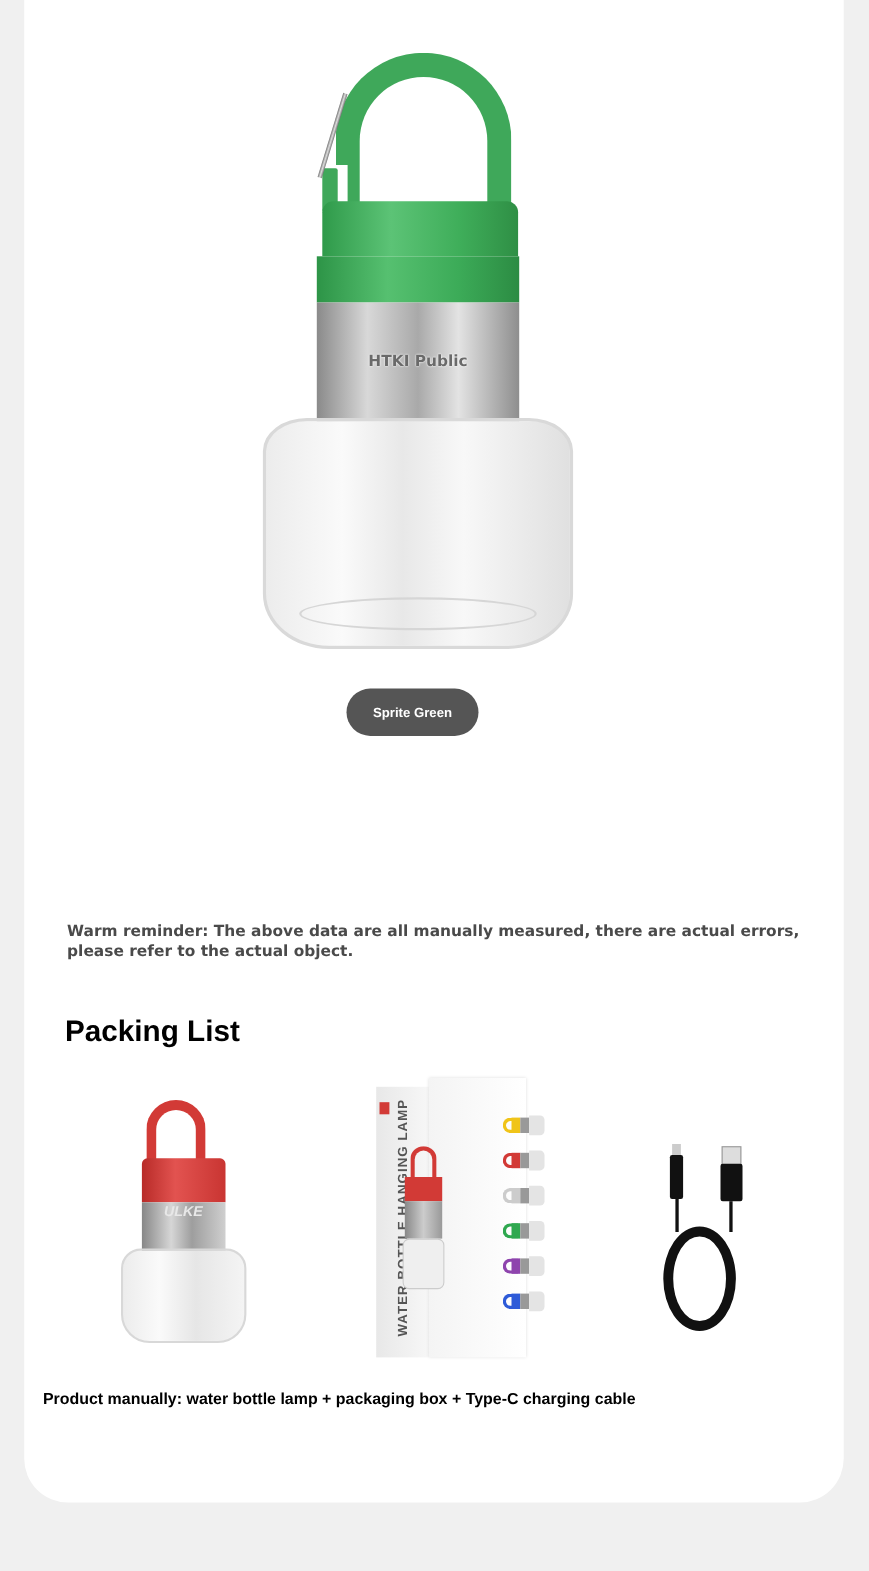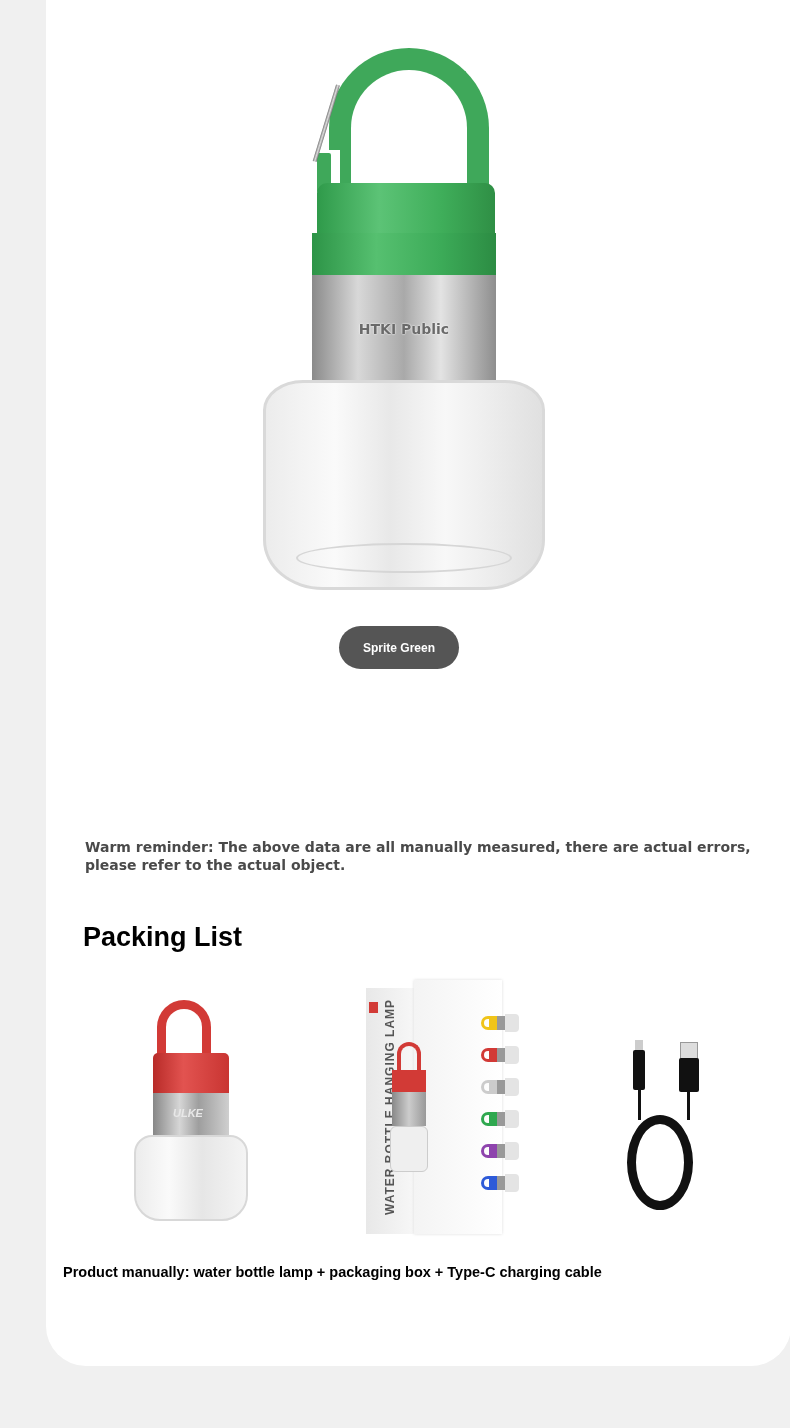--- a/index.html
+++ b/index.html
@@ -7,7 +7,7 @@
   body { font-family: "Liberation Sans", "DejaVu Sans", sans-serif; position: relative; }
   .card {
     position: absolute; left: 22px; top: 0; width: 745px; height: 1366px;
-    background: #ffffff; border-radius: 0 0 40px 40px; margin-left: 24px;
+    background: #ffffff; border-radius: 0 0 40px 40px;
   }
   
   .hero { position: absolute; left: 0; top: 0; width: 745px; height: 600px; }

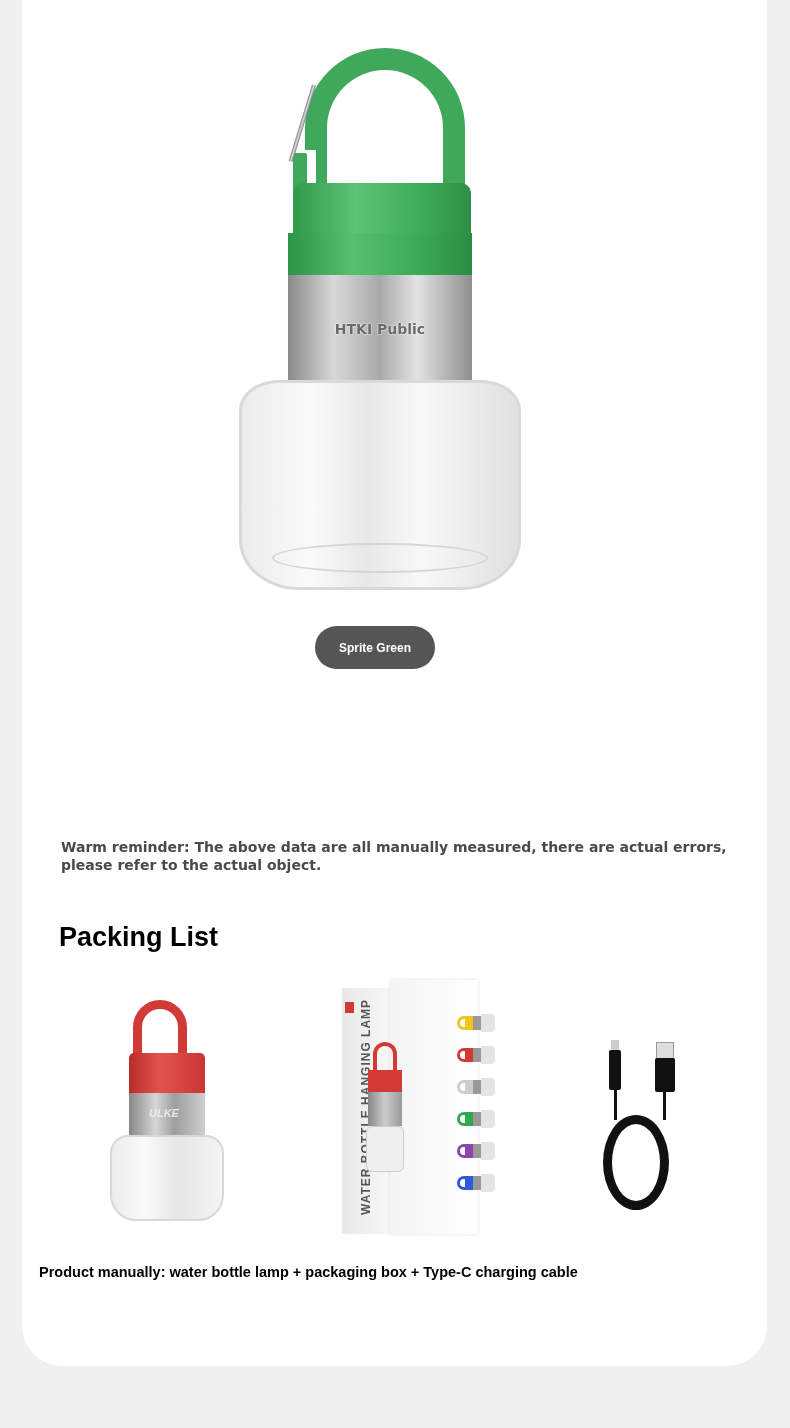--- a/index.html
+++ b/index.html
@@ -49,7 +49,7 @@
   .sm-hook { position: absolute; left: 26px; top: 5px; width: 54px; height: 60px; border: 9px solid #d23a36; border-bottom: none; border-radius: 27px 27px 0 0; }
   .sm-cap { position: absolute; left: 22px; top: 58px; width: 76px; height: 40px; background: linear-gradient(90deg,#b82b28,#e25350 40%,#c93532); border-radius: 5px 5px 0 0; }
   .sm-metal { position: absolute; left: 22px; top: 98px; width: 76px; height: 44px; background: linear-gradient(90deg,#878787,#d6d6d6 35%,#9e9e9e 60%,#cfcfcf); }
-  .sm-metal span { position: absolute; left: 20px; top: 14px; font-size: 11px; font-style: italic; font-weight: bold; color: #e8e8e8; }
+  .sm-metal span { position: absolute; left: 20px; top: 0; font-size: 13px; font-style: italic; font-weight: bold; color: #e8e8e8; }
   .sm-jar { position: absolute; left: 3px; top: 140px; width: 114px; height: 86px; border: 2px solid #d8d8d8; border-radius: 18px 18px 26px 26px; background: linear-gradient(90deg,#ececec,#fafafa 30%,#e6e6e6 60%,#f4f4f4); }
   .item-box { left: 320px; top: 980px; width: 136px; height: 254px; }
   .box-front { position: absolute; left: 0; top: 8px; width: 48px; height: 246px; background: linear-gradient(90deg,#e8e8e8,#f7f7f7); }

